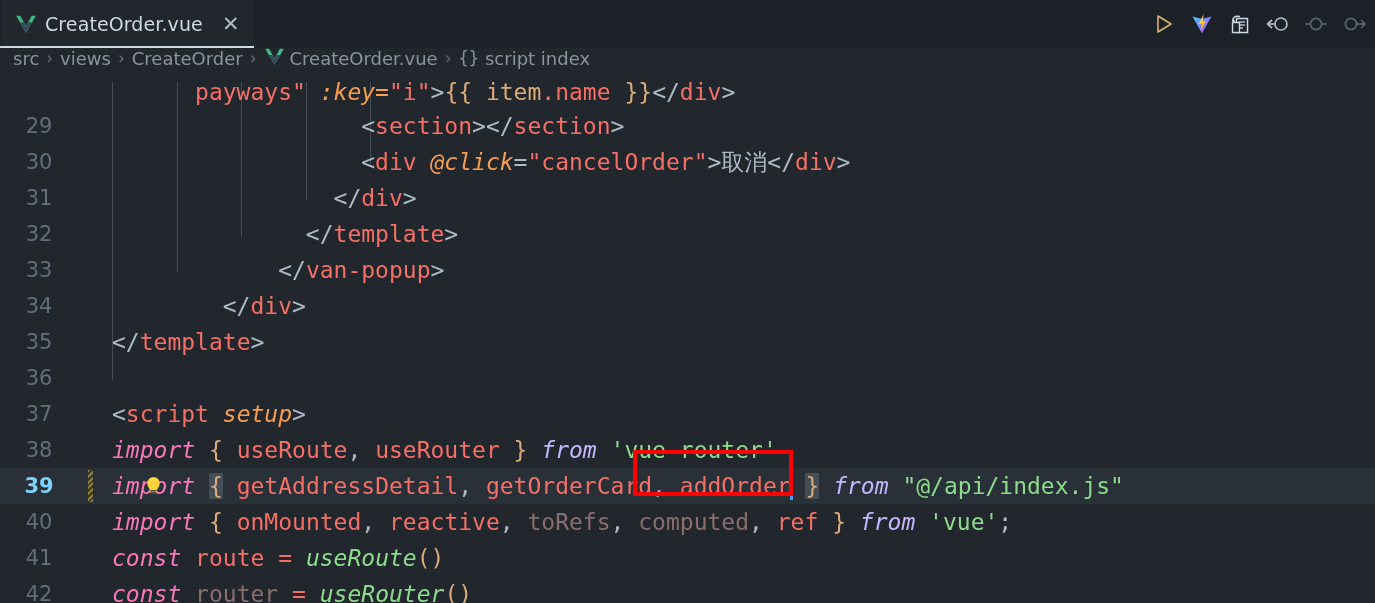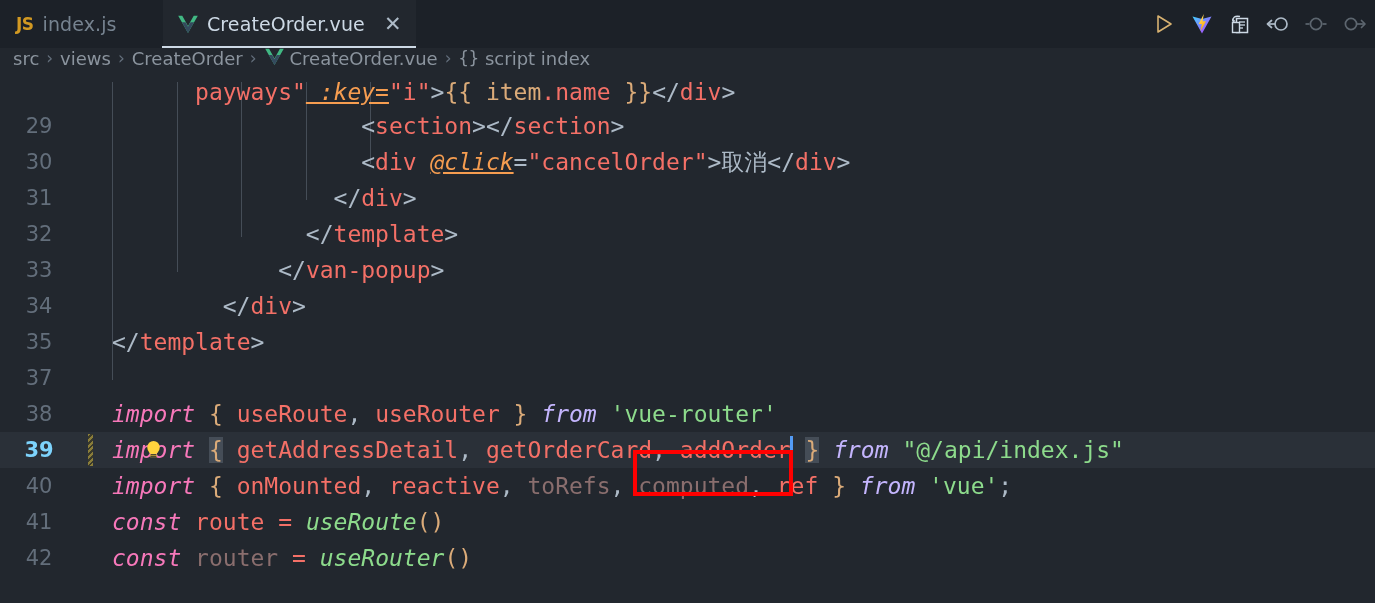--- a/index.html
+++ b/index.html
@@ -147,10 +147,6 @@
 
   <div class="tabbar">
 
-    <div class="tab inactive">
-      <span class="js-badge">JS</span>
-      <span class="tab-label">index.js</span>
-    </div>
 
     <div class="tab active">
       <span>

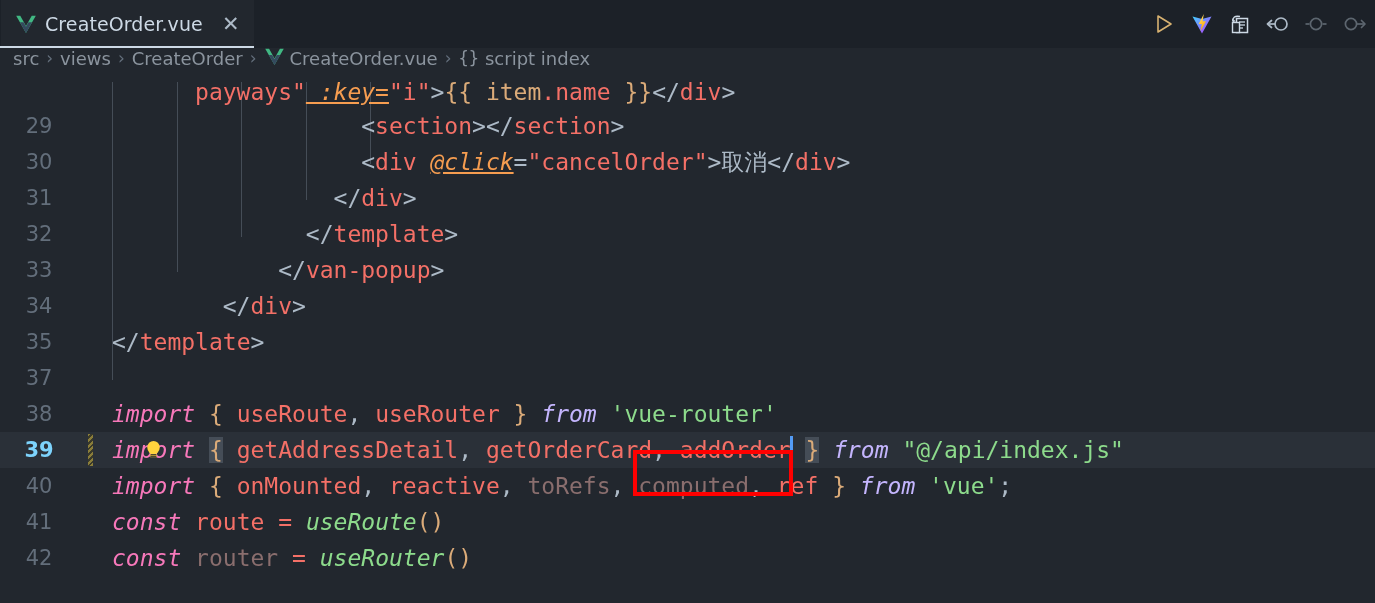--- a/index.html
+++ b/index.html
@@ -105,7 +105,7 @@
   
   .t-tag      { color: #f47067; }
   .t-punct    { color: #adbac7; }
-  .t-attr     { color: #f69d50; font-style: italic; text-decoration: underline; }
+  .t-attr     { color: #f69d50; font-style: italic; }
   .t-str      { color: #f47067; }
   .t-strg     { color: #8ddb8c; }
   .t-imp      { color: #f778ba; font-style: italic; }

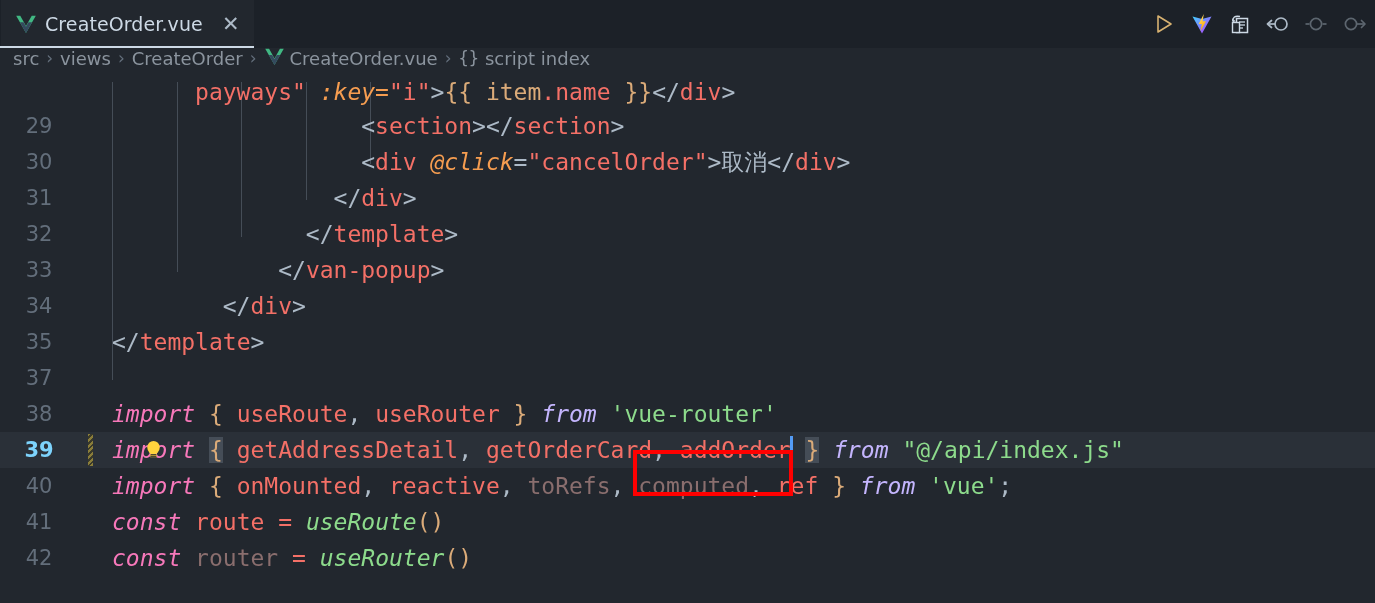--- a/index.html
+++ b/index.html
@@ -292,6 +292,10 @@
         <span class="code"><span class="t-punct">&lt;/</span><span class="t-tag">template</span><span class="t-punct">&gt;</span></span>
       </div>
 
+      <div class="line">
+        <span class="ln">36</span>
+        <span class="code"></span>
+      </div>
 
       <div class="line">
         <span class="ln">37</span>

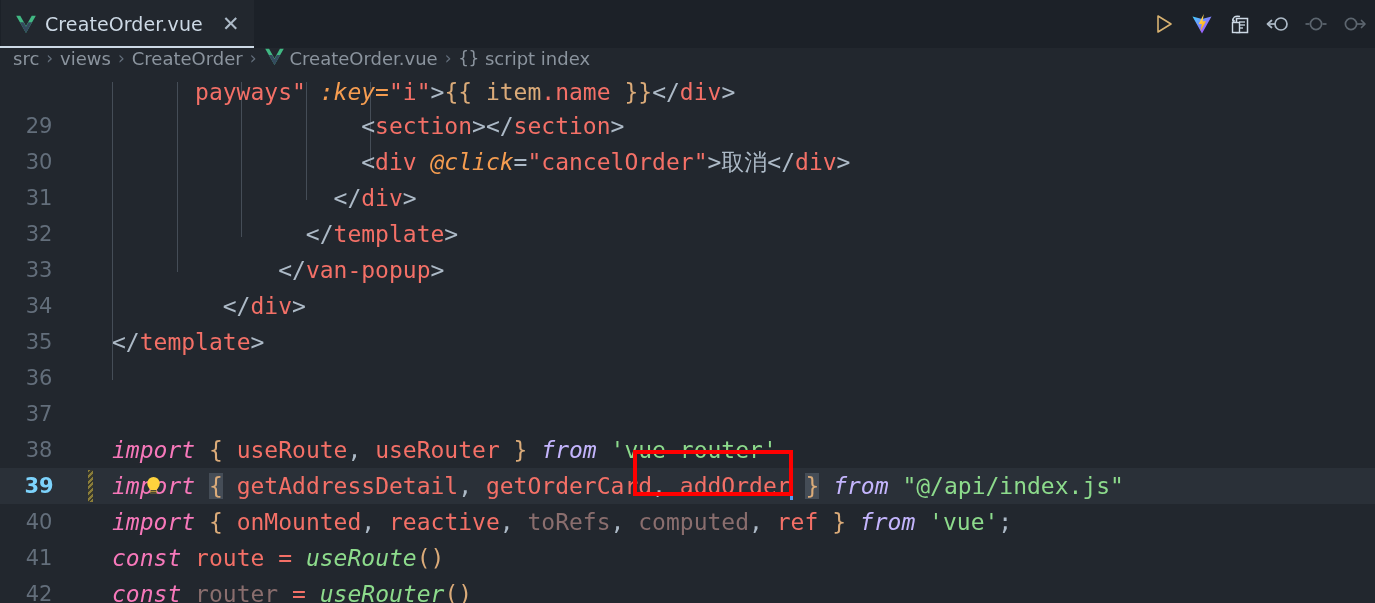--- a/index.html
+++ b/index.html
@@ -299,6 +299,7 @@
 
       <div class="line">
         <span class="ln">37</span>
+        <span class="code"><span class="t-punct">&lt;</span><span class="t-tag">script</span><span class="t-punct"> </span><span class="t-attr">setup</span><span class="t-punct">&gt;</span></span>
       </div>
 
       <div class="line">

